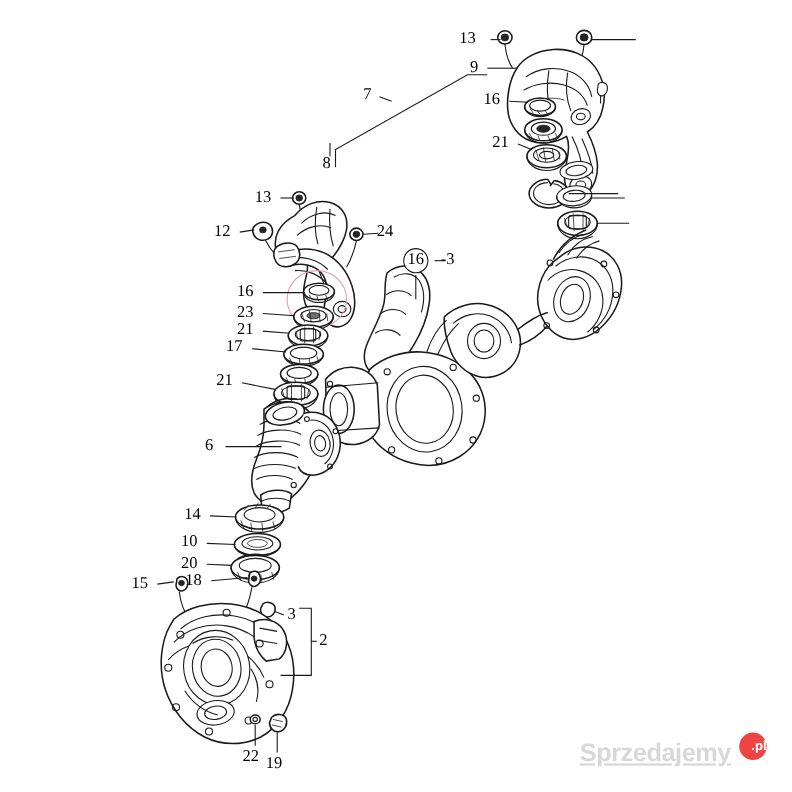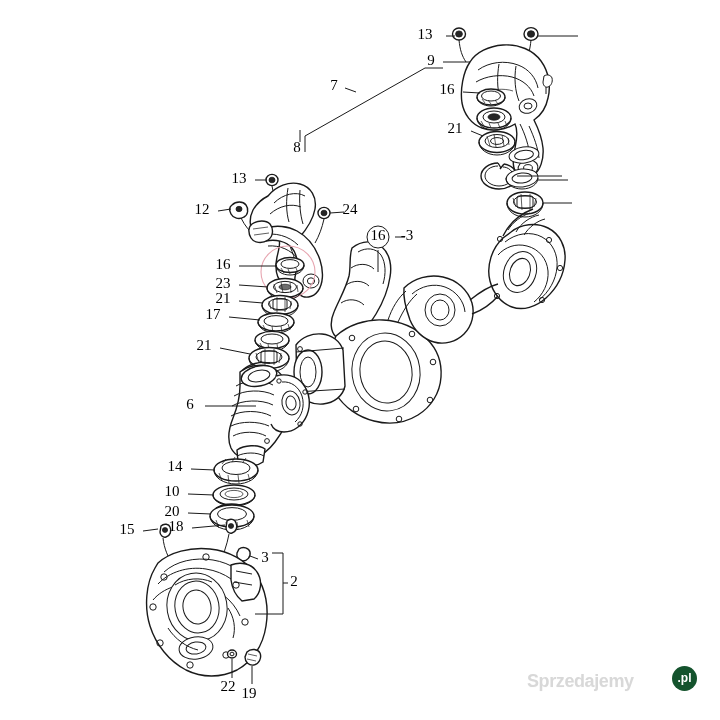--- a/index.html
+++ b/index.html
@@ -10,9 +10,9 @@
   #stage svg{position:absolute;left:0;top:0;}
   .wm{position:absolute;left:527px;top:671px;
       font-family:"Liberation Sans",sans-serif;
-      font-size:18px;font-weight:bold;color:#d8d8d8;
+      font-size:23px;font-weight:bold;color:#d8d8d8;
       letter-spacing:-0.4px;white-space:nowrap;
-      text-shadow:0 1px 0 #fdfdfd;}
+      text-shadow:0 1px 0 #fdfdfd;text-decoration:underline;}
   .wm-pl{position:absolute;left:672px;top:666px;width:25px;height:25px;
       border-radius:50%;background:#14532d;
       font-family:"Liberation Sans",sans-serif;

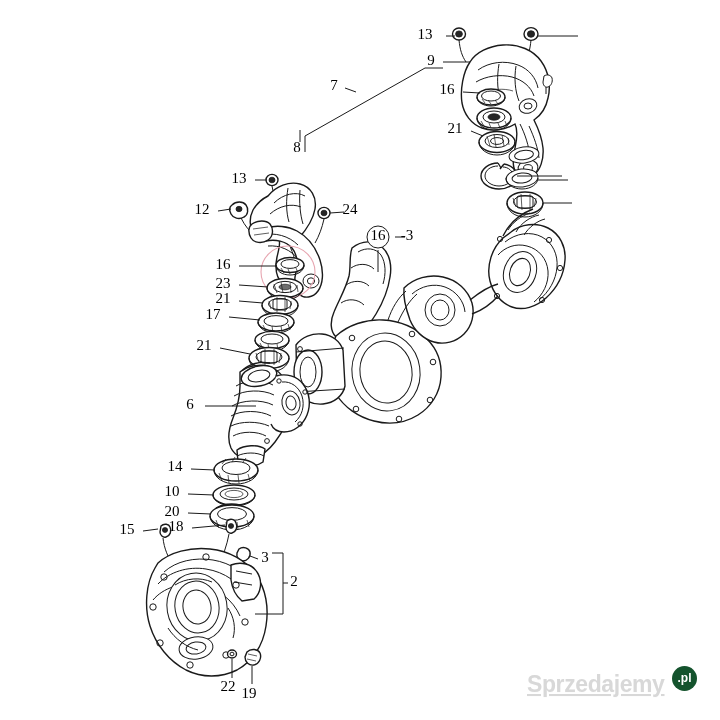--- a/index.html
+++ b/index.html
@@ -14,10 +14,10 @@
       letter-spacing:-0.4px;white-space:nowrap;
       text-shadow:0 1px 0 #fdfdfd;text-decoration:underline;}
   .wm-pl{position:absolute;left:672px;top:666px;width:25px;height:25px;
-      border-radius:50%;background:#14532d;
+      border-radius:50%;background:#ef4444;
       font-family:"Liberation Sans",sans-serif;
       font-size:12px;font-weight:bold;color:#ffffff;
-      text-align:center;line-height:25px;}
+      text-align:right;line-height:25px;}
 </style>
 </head>
 <body>

